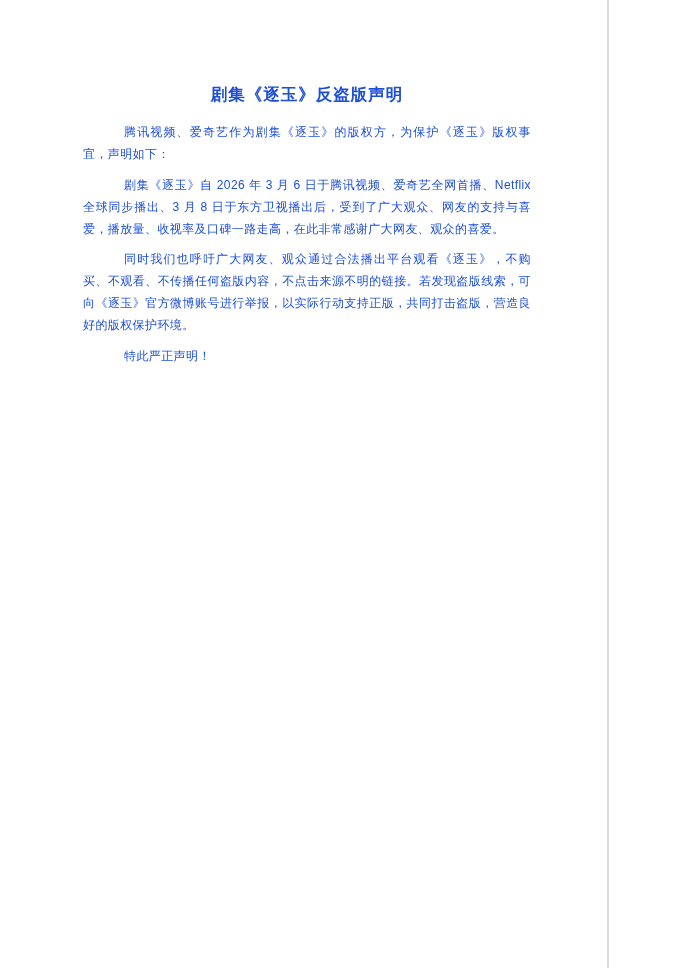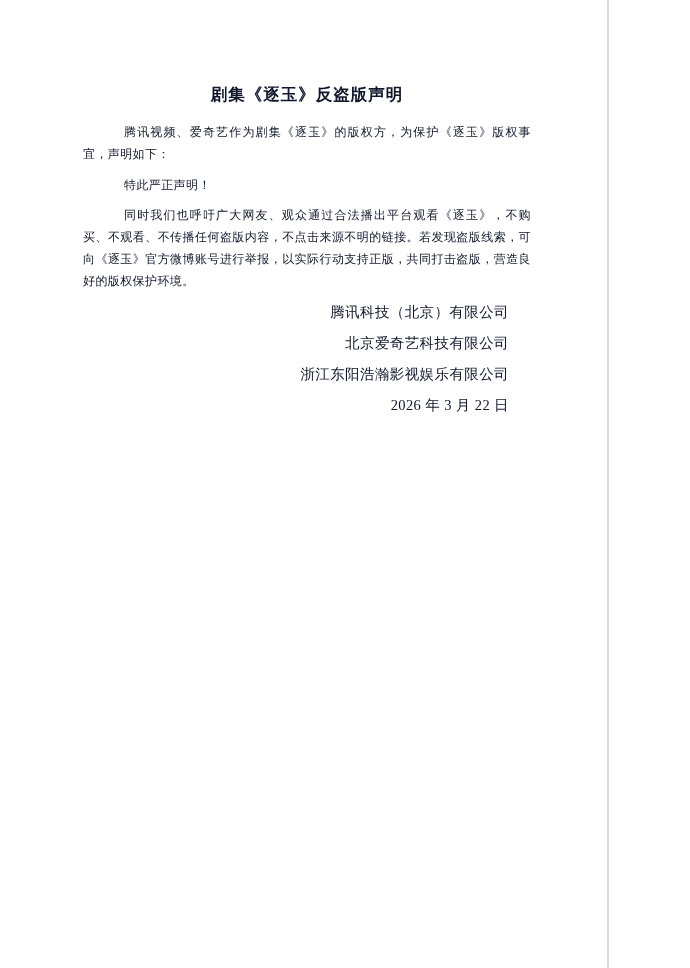--- a/index.html
+++ b/index.html
@@ -12,8 +12,8 @@
     width: 614px;
     height: 968px;
     background: #ffffff;
-    color: #0f172a;
-    font-family: Liberation Serif, serif;
+    color: #1d4ed8;
+    font-family: Liberation Sans, sans-serif;
     overflow: hidden;
     box-sizing: border-box;
   }

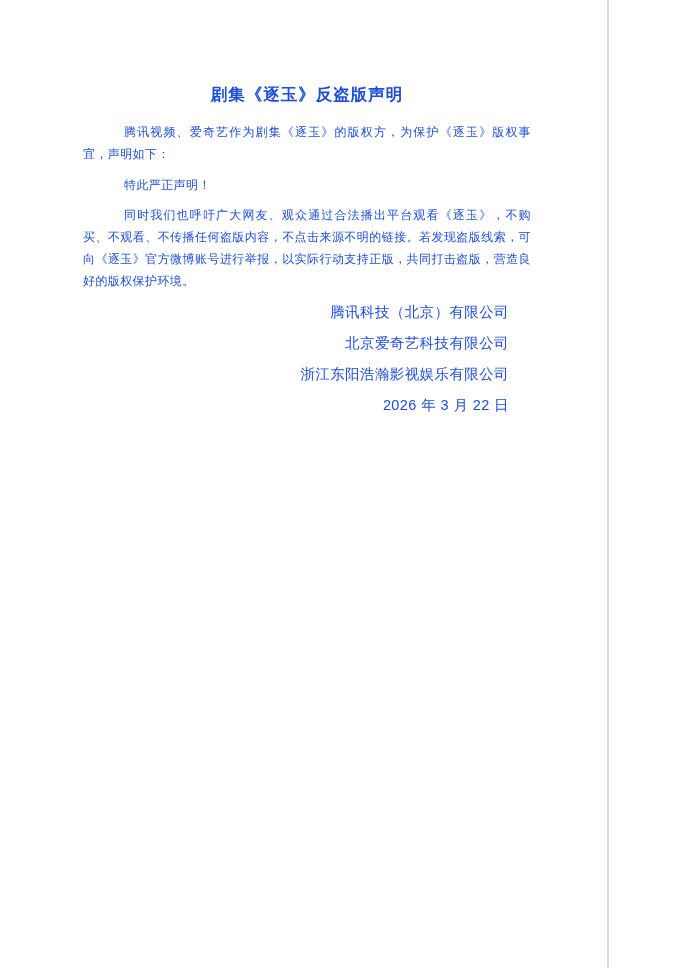--- a/index.html
+++ b/index.html
@@ -64,6 +64,7 @@
 
   <div class="content">
     <p>腾讯视频、爱奇艺作为剧集《逐玉》的版权方，为保护《逐玉》版权事宜，声明如下：</p>
+    <p>剧集《逐玉》自 2026 年 3 月 6 日于腾讯视频、爱奇艺全网首播、Netflix 全球同步播出、3 月 8 日于东方卫视播出后，受到了广大观众、网友的支持与喜爱，播放量、收视率及口碑一路走高，在此非常感谢广大网友、观众的喜爱。</p>
     <p>特此严正声明！</p>
     <p>同时我们也呼吁广大网友、观众通过合法播出平台观看《逐玉》，不购买、不观看、不传播任何盗版内容，不点击来源不明的链接。若发现盗版线索，可向《逐玉》官方微博账号进行举报，以实际行动支持正版，共同打击盗版，营造良好的版权保护环境。</p>
   </div>

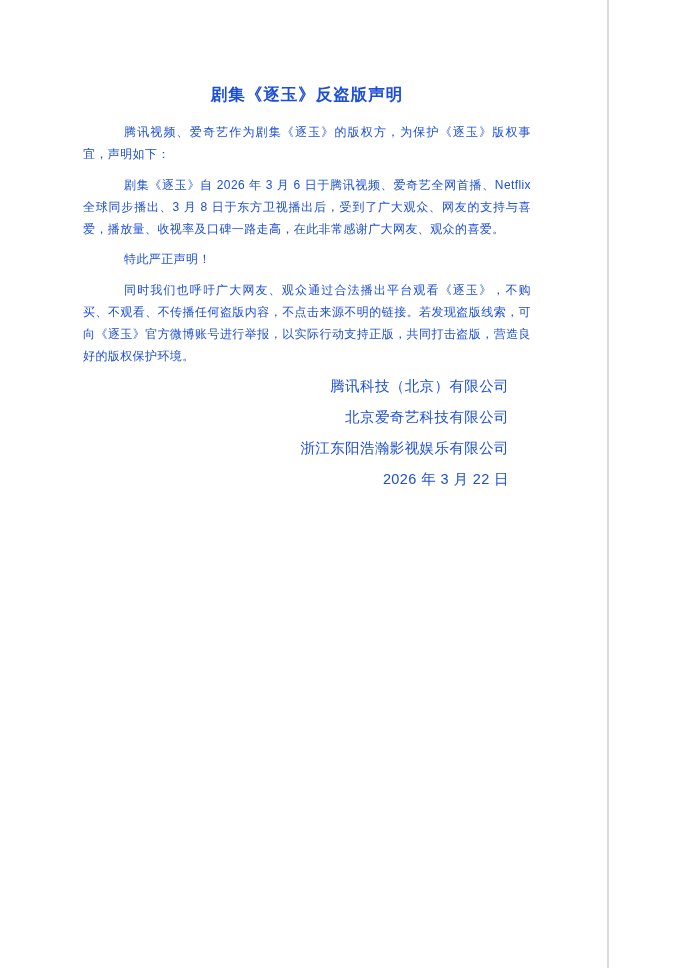--- a/index.html
+++ b/index.html
@@ -65,8 +65,8 @@
   <div class="content">
     <p>腾讯视频、爱奇艺作为剧集《逐玉》的版权方，为保护《逐玉》版权事宜，声明如下：</p>
     <p>剧集《逐玉》自 2026 年 3 月 6 日于腾讯视频、爱奇艺全网首播、Netflix 全球同步播出、3 月 8 日于东方卫视播出后，受到了广大观众、网友的支持与喜爱，播放量、收视率及口碑一路走高，在此非常感谢广大网友、观众的喜爱。</p>
+    <p>同时我们也呼吁广大网友、观众通过合法播出平台观看《逐玉》，不购买、不观看、不传播任何盗版内容，不点击来源不明的链接。若发现盗版线索，可向《逐玉》官方微博账号进行举报，以实际行动支持正版，共同打击盗版，营造良好的版权保护环境。</p>
     <p>特此严正声明！</p>
-    <p>同时我们也呼吁广大网友、观众通过合法播出平台观看《逐玉》，不购买、不观看、不传播任何盗版内容，不点击来源不明的链接。若发现盗版线索，可向《逐玉》官方微博账号进行举报，以实际行动支持正版，共同打击盗版，营造良好的版权保护环境。</p>
   </div>
 
   <div class="signatures">

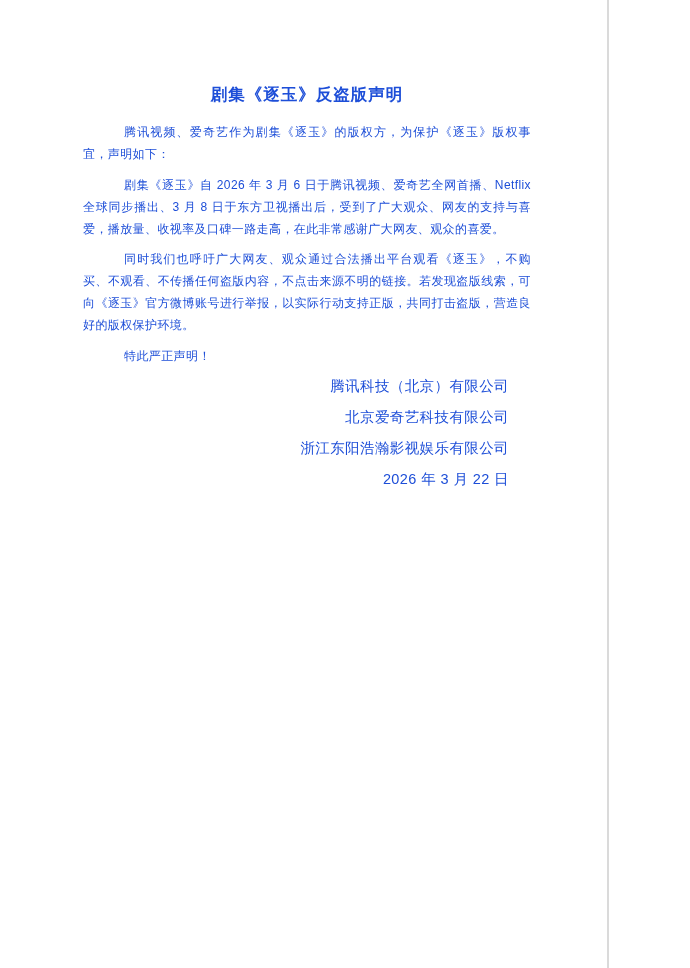--- a/index.html
+++ b/index.html
@@ -69,12 +69,6 @@
     <p>特此严正声明！</p>
   </div>
 
-  <div class="signatures">
-    <div>腾讯科技（北京）有限公司</div>
-    <div>北京爱奇艺科技有限公司</div>
-    <div>浙江东阳浩瀚影视娱乐有限公司</div>
-    <div>2026 年 3 月 22 日</div>
-  </div>
 
   <div class="edge-line"></div>
 

